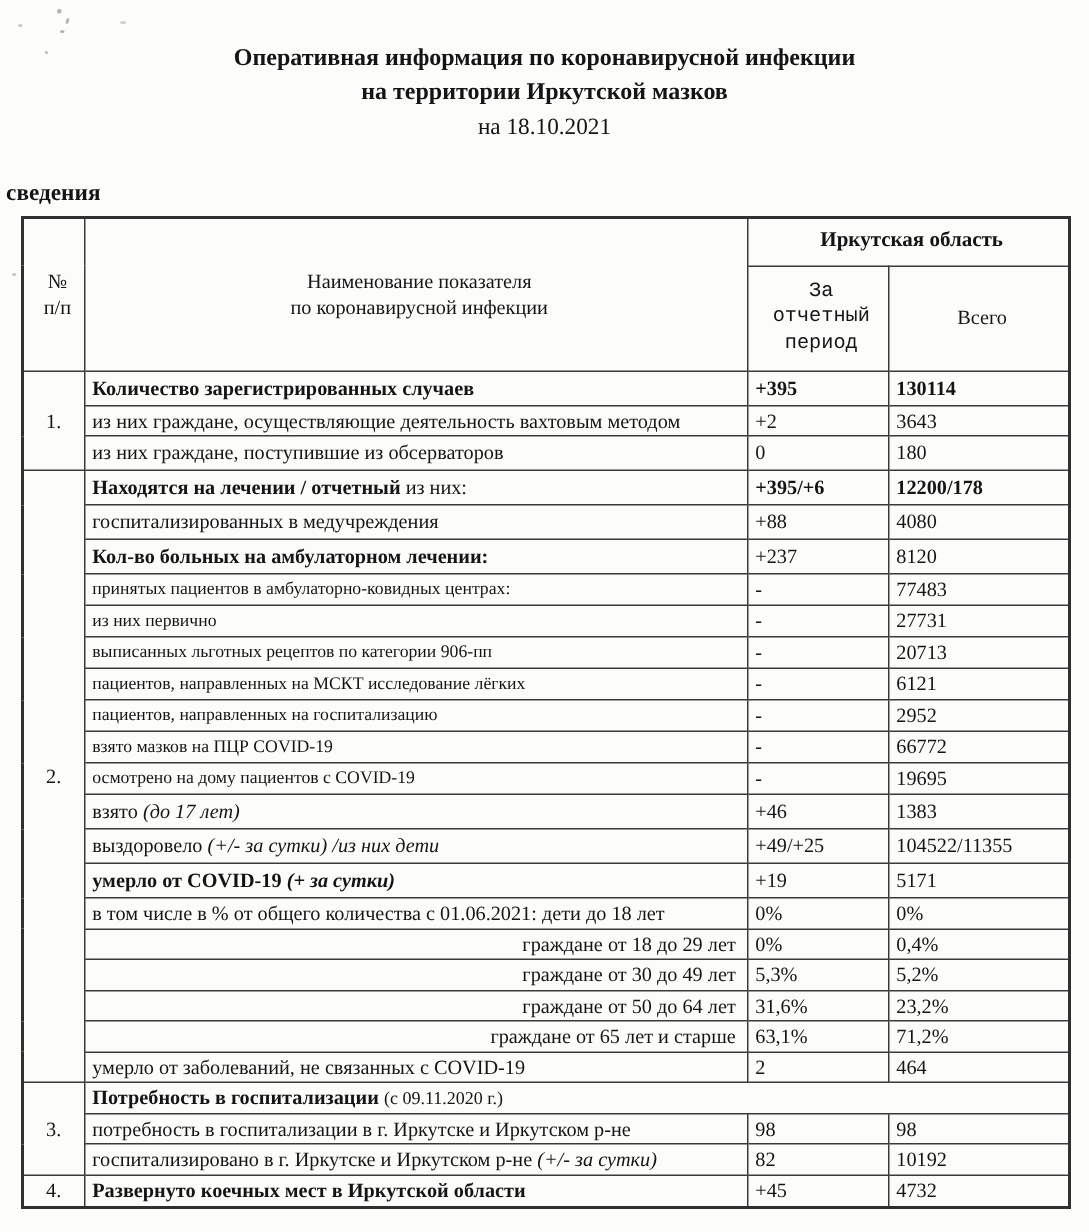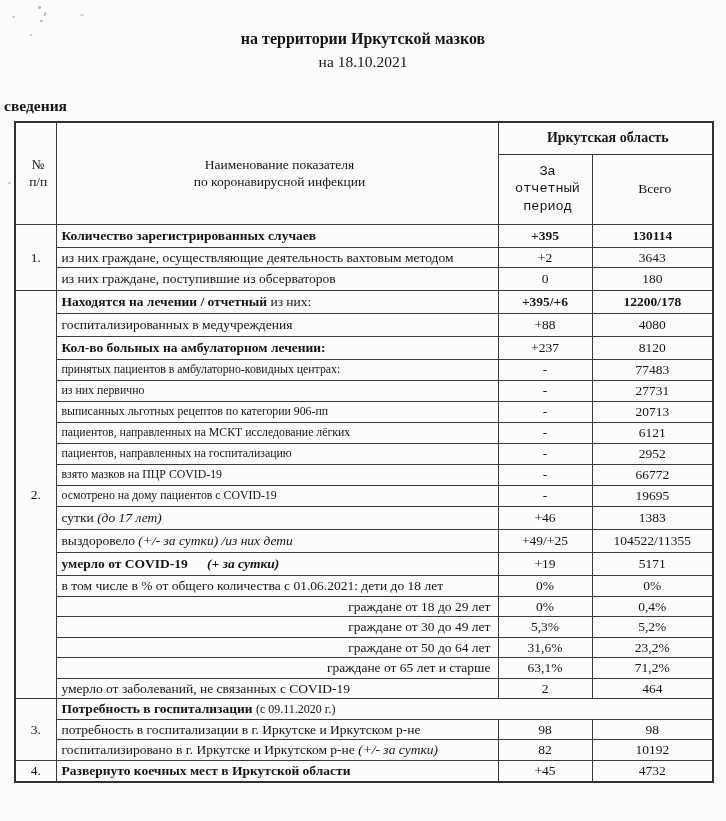--- a/index.html
+++ b/index.html
@@ -86,6 +86,7 @@
 <div class="artifact a7"></div>
 
 <div class="page-title">
+  <div class="title-bold">Оперативная информация по коронавирусной инфекции</div>
   <div class="title-bold">на территории Иркутской мазков</div>
   <div class="title-date">на 18.10.2021</div>
 </div>

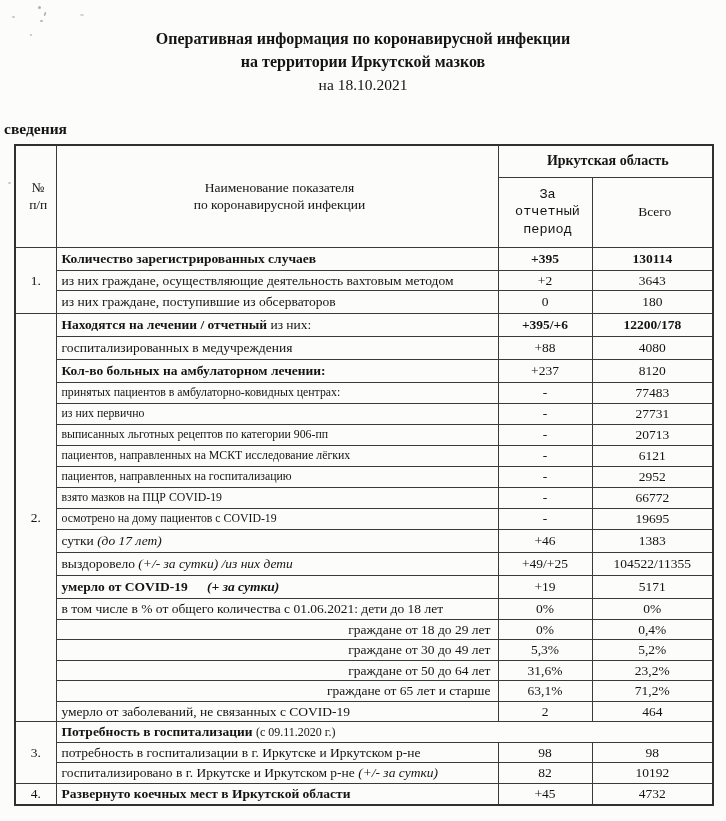--- a/index.html
+++ b/index.html
@@ -61,7 +61,7 @@
 
   td.cell-num { text-align: center; }
   td.cell-name { text-align: left; }
-  td.cell-val { text-align: center; }
+  td.cell-val { text-align: left; }
 
   td.small { font-size: 11.8px; }
   tr.sm { height: 21px; }

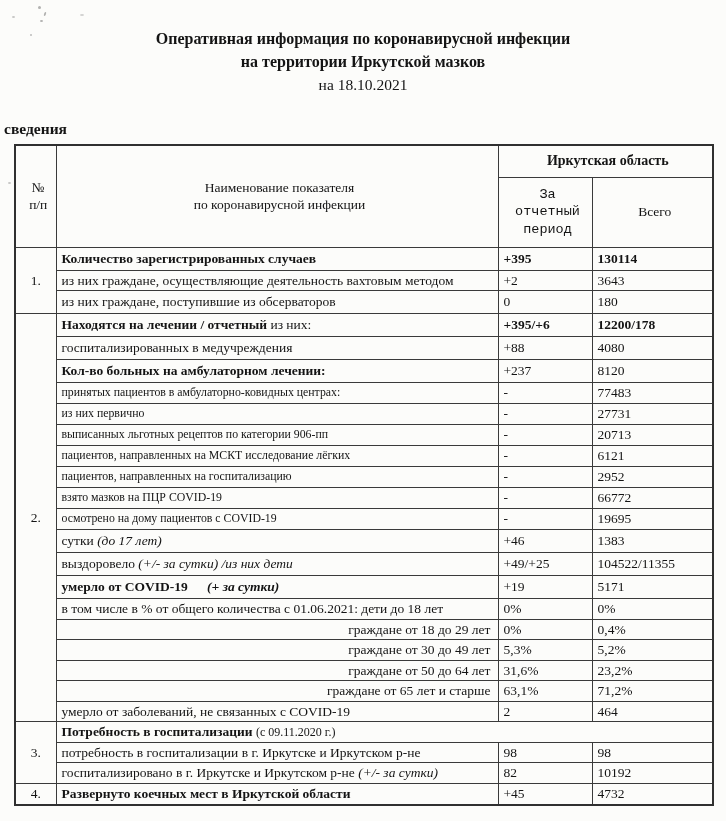--- a/index.html
+++ b/index.html
@@ -186,7 +186,7 @@
         <td class="cell-val">19695</td>
       </tr>
       <tr>
-        <td class="cell-name"><span>сутки </span><span class="seg-i">(до 17 лет)</span></td>
+        <td class="cell-name"><span>взято </span><span class="seg-i">(до 17 лет)</span></td>
         <td class="cell-val">+46</td>
         <td class="cell-val">1383</td>
       </tr>

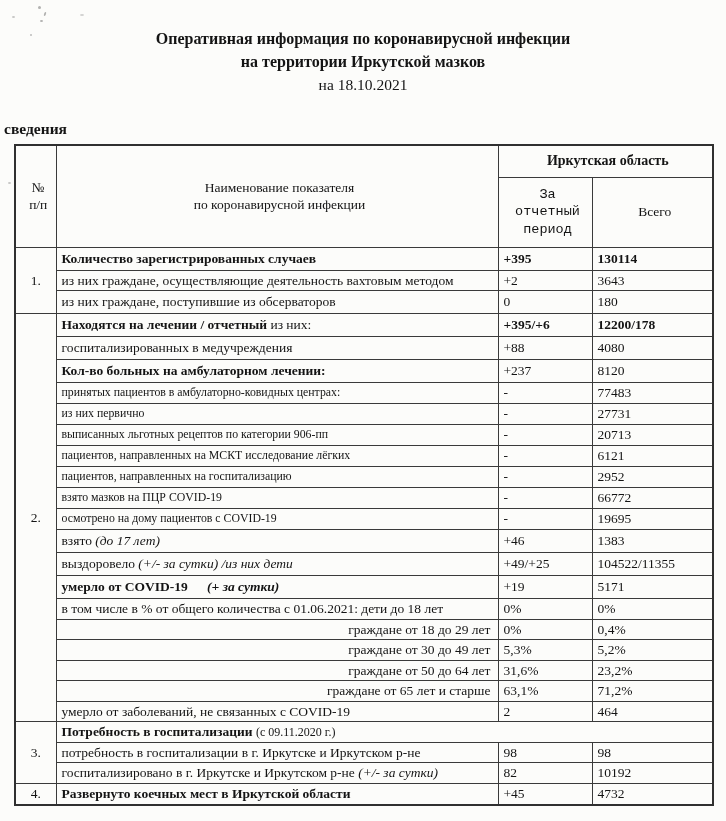--- a/index.html
+++ b/index.html
@@ -70,7 +70,7 @@
   td.justify { text-align: justify; }
   .seg-b { font-weight: bold; }
   .seg-i { font-style: italic; }
-  .seg-bi { font-weight: bold; font-style: italic; margin-left: 16px; }
+  .seg-bi { font-weight: bold; font-style: italic; }
   .seg-s { font-size: 12px; }
   td.valbold { font-weight: bold; }
 </style>

